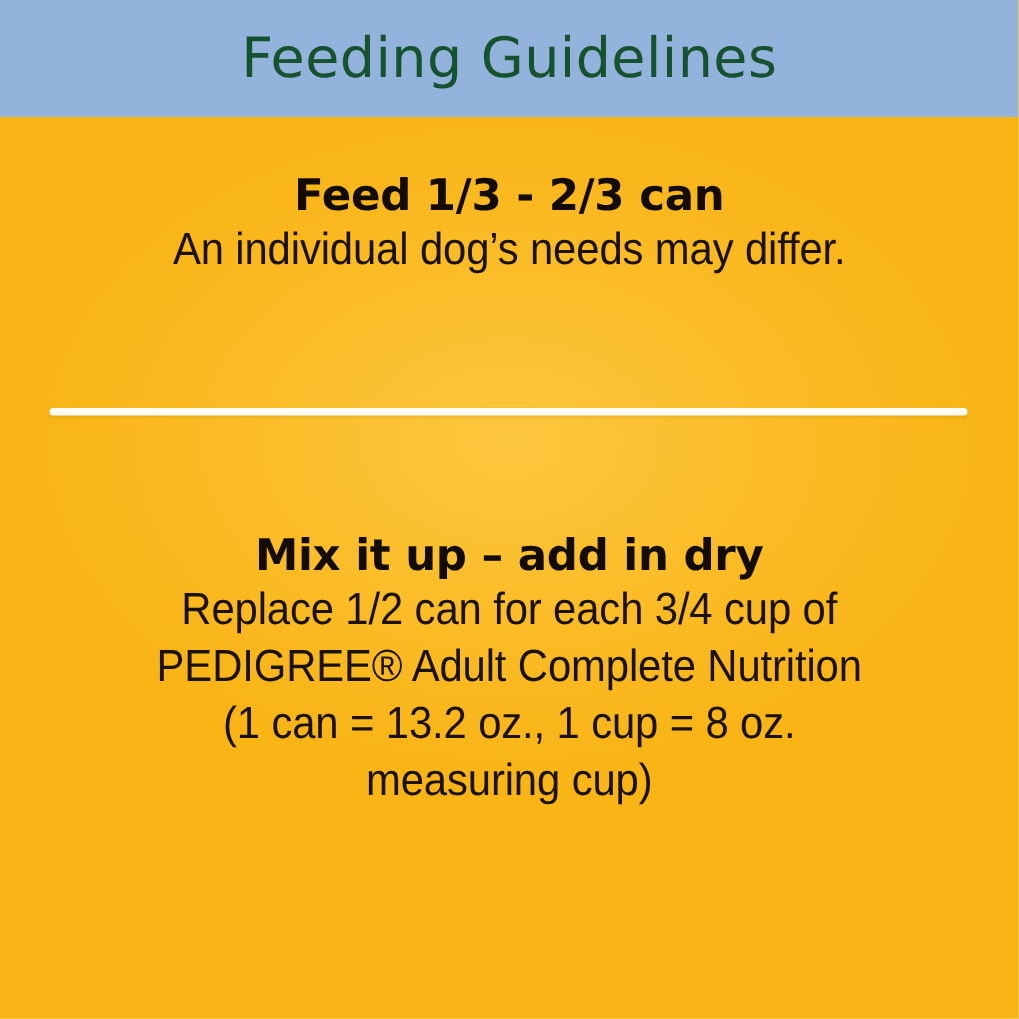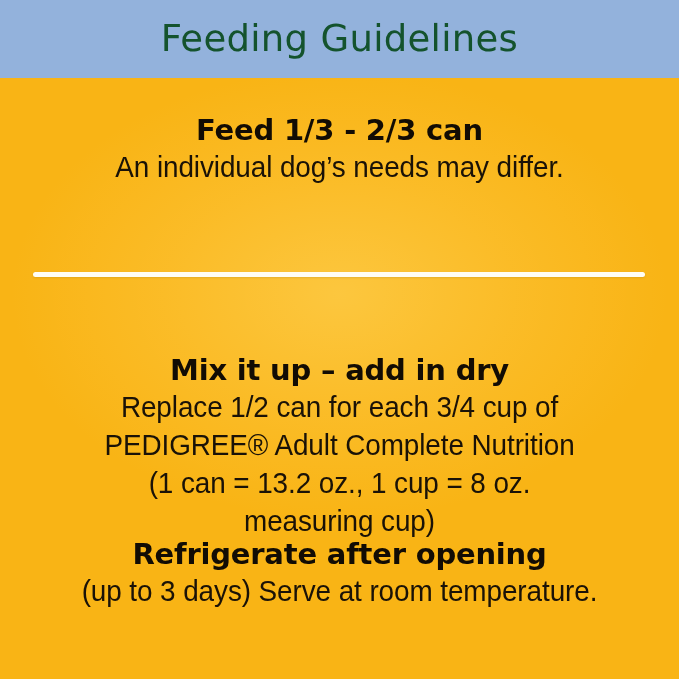--- a/index.html
+++ b/index.html
@@ -154,10 +154,6 @@
       <span class="line line-reg">measuring cup)</span>
     </div>
 
-    <div class="block" id="block-refrigerate">
-      <span class="line line-bold">Refrigerate after opening</span>
-      <span class="line line-reg">(up to 3 days) Serve at room temperature.</span>
-    </div>
 
   </div>
 </div>

